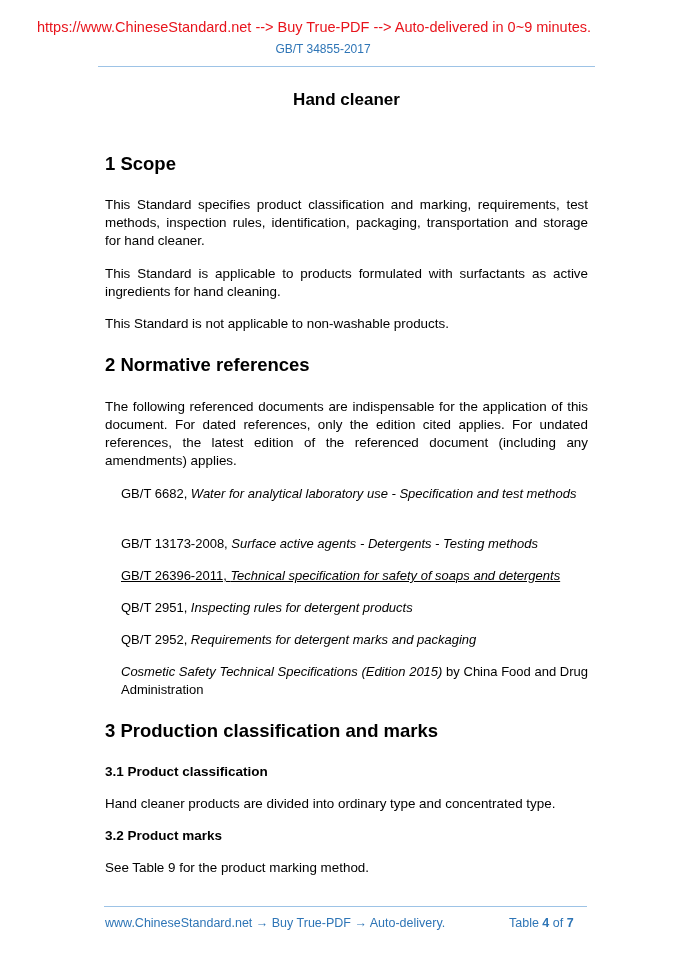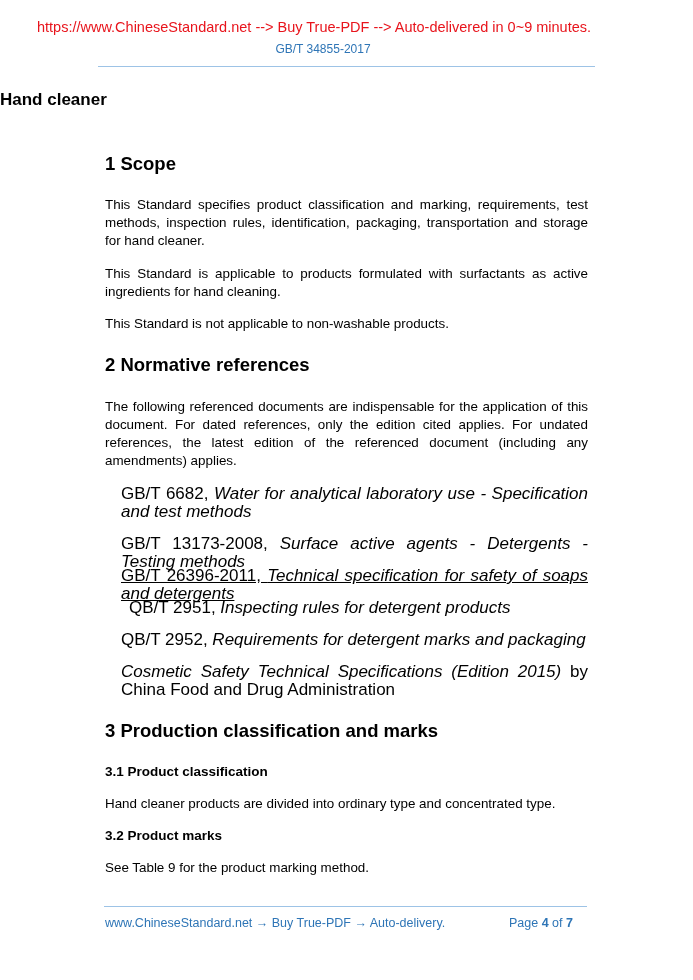--- a/index.html
+++ b/index.html
@@ -56,6 +56,7 @@
     top: 90px;
     left: 0;
     width: 693px;
+    text-align: center;
     font-size: 17px;
     font-weight: bold;
   }

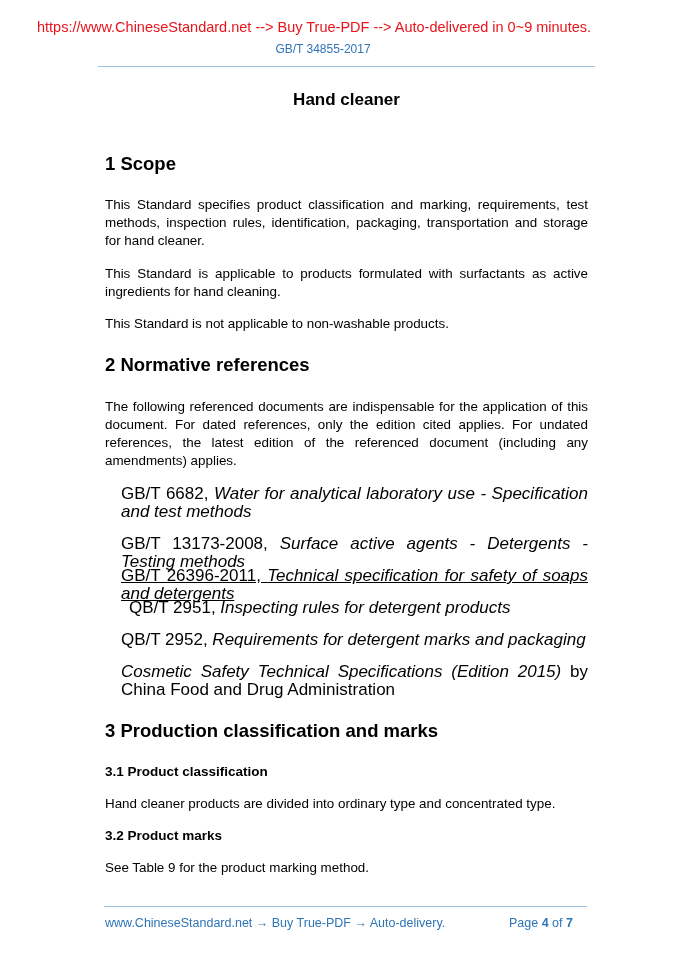--- a/index.html
+++ b/index.html
@@ -87,7 +87,7 @@
     position: absolute;
     left: 121px;
     width: 467px;
-    font-size: 17px;
+    font-size: 13px;
     line-height: 18px;
     text-align: justify;
     text-align-last: left;

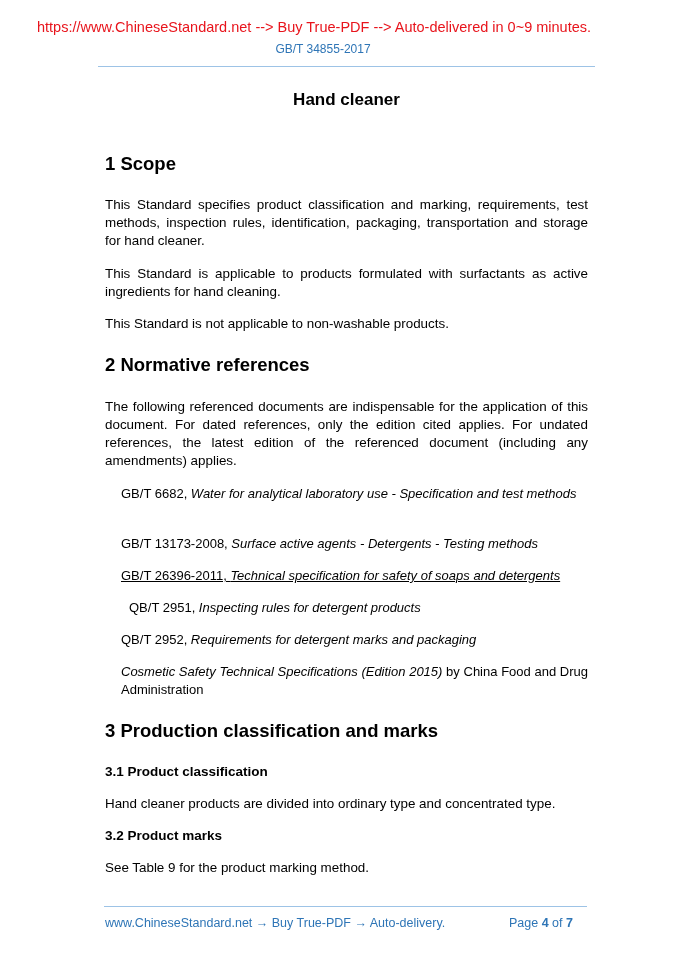--- a/index.html
+++ b/index.html
@@ -140,7 +140,7 @@
 <div class="ref" style="top:567px;text-decoration:underline;">
   <span>GB/T 26396-2011, </span><i>Technical specification for safety of soaps and detergents</i><span></span>
 </div>
-<div class="ref" style="top:599px;margin-left:8px;">
+<div class="ref" style="top:599px;">
   <span>QB/T 2951, </span><i>Inspecting rules for detergent products</i><span></span>
 </div>
 <div class="ref" style="top:631px;">

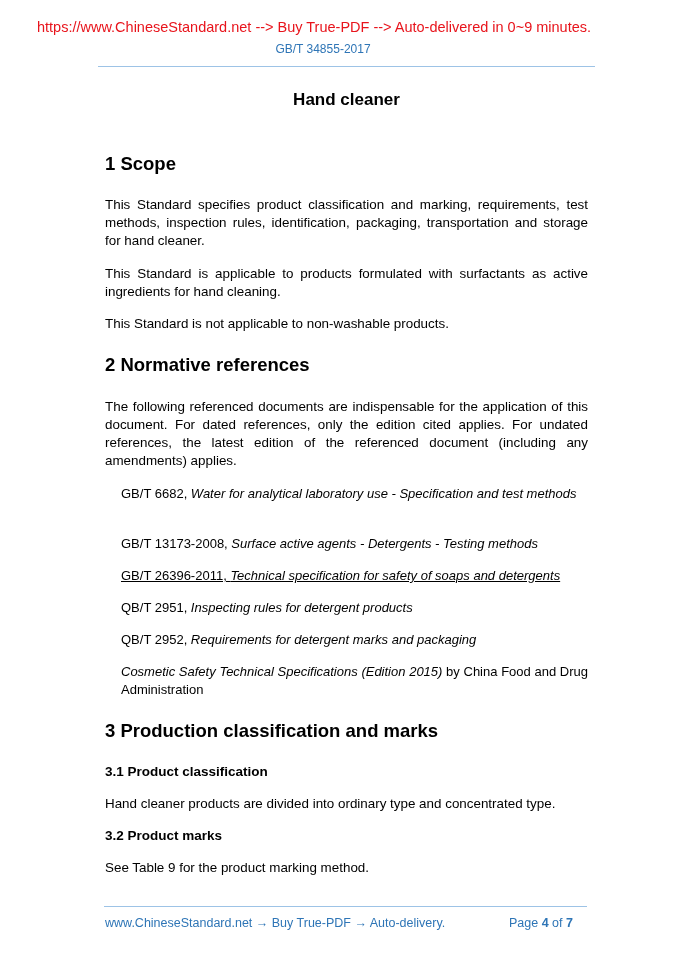--- a/index.html
+++ b/index.html
@@ -161,7 +161,7 @@
   <a>www.ChineseStandard.net</a><span> → Buy True-PDF → Auto-delivery.</span>
 </div>
 <div class="footer-page">
-  <span>Page </span><b>4</b><span> of </span><b>7</b>
+  <span>Table </span><b>4</b><span> of </span><b>7</b>
 </div>
 
 </body></html>

